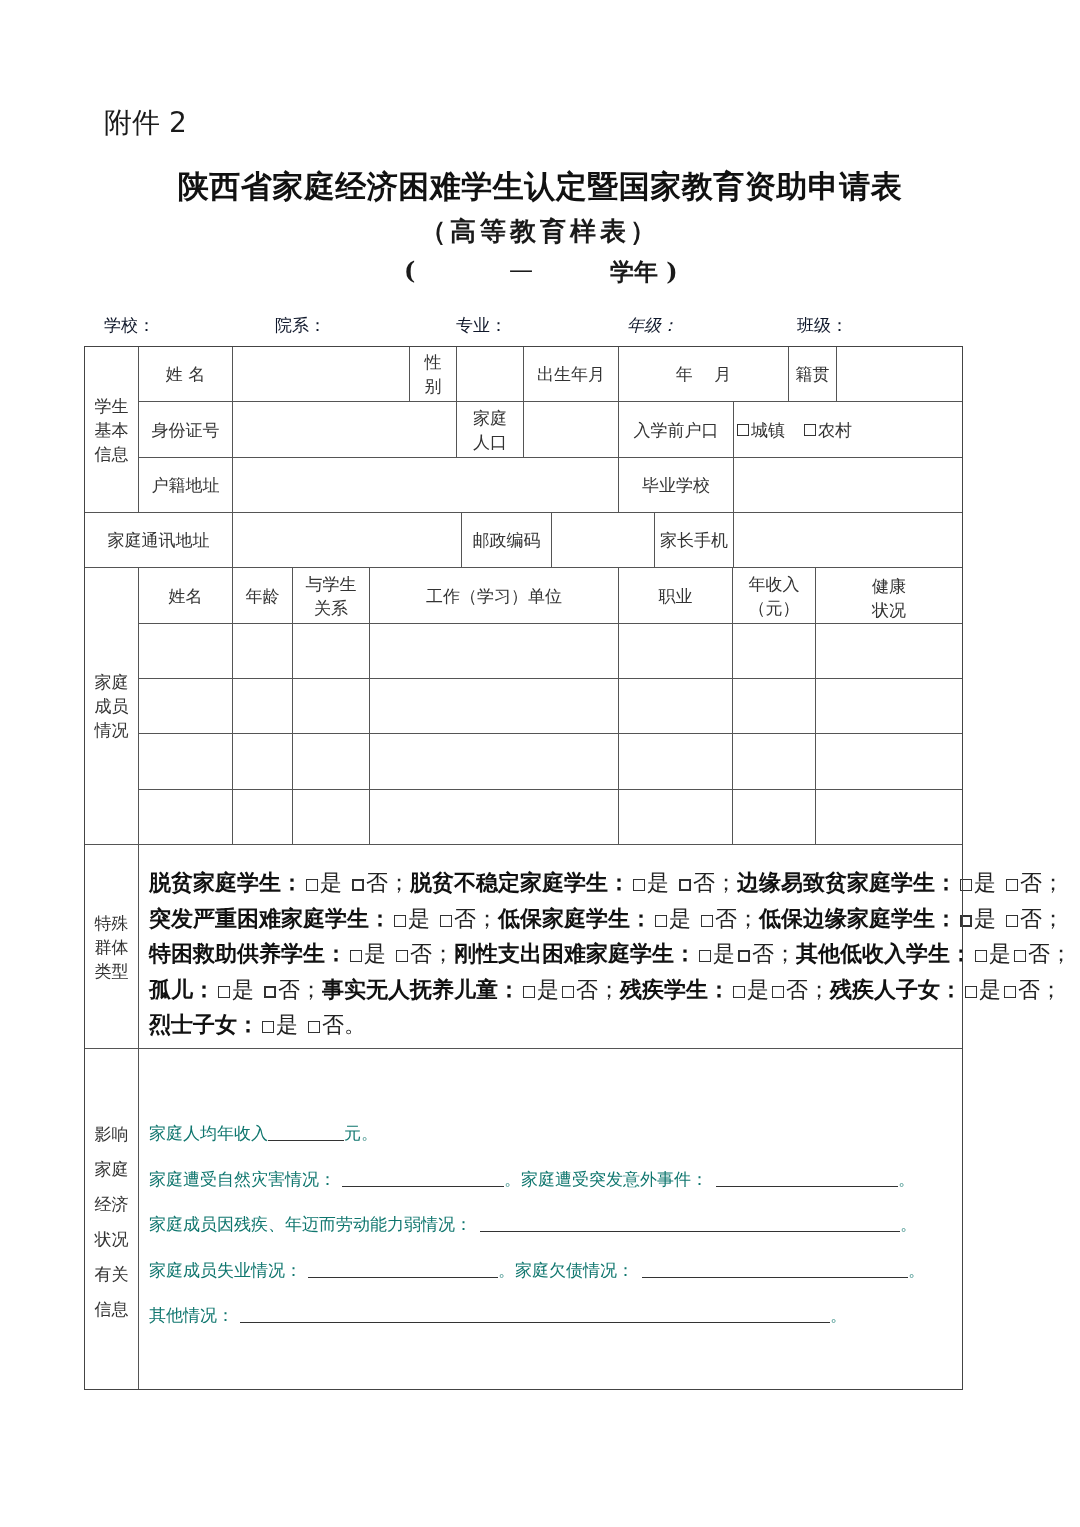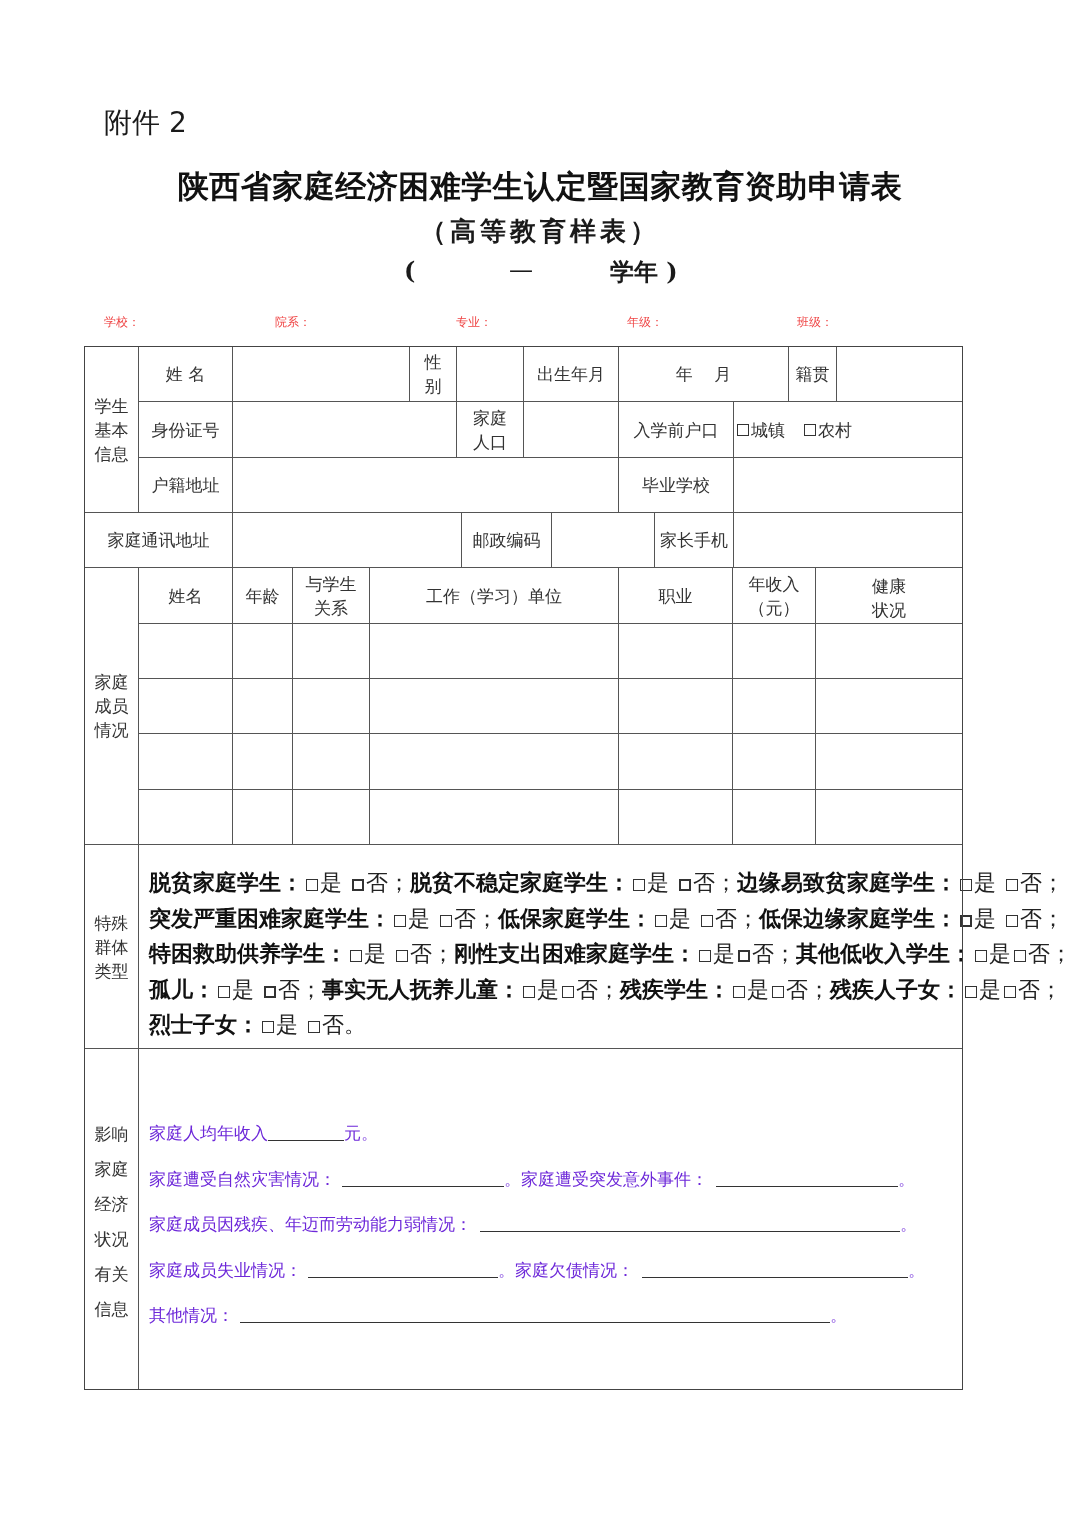--- a/index.html
+++ b/index.html
@@ -10,7 +10,7 @@
   .title { left:0; width:1080px; top:166px; text-align:center; font-size:31px; font-weight:bold; letter-spacing:0.5px; color:#111; }
   .subtitle { left:0; width:1080px; top:214px; text-align:center; font-size:26px; font-weight:bold; letter-spacing:4px; color:#1a1a1a; }
   .year-line { top:256px; font-size:24px; font-weight:bold; color:#1a1a1a; }
-  .meta { top:314px; font-size:12px; color:#ef4444;text-align:center; }
+  .meta { top:314px; font-size:17px; color:#0f172a;text-align:center; }
   .cell { position:absolute; box-sizing:border-box; border:1px solid #555;
           display:flex; align-items:center; justify-content:center; text-align:center;
           font-size:17px; line-height:24px; color:#333; background:#fff; }

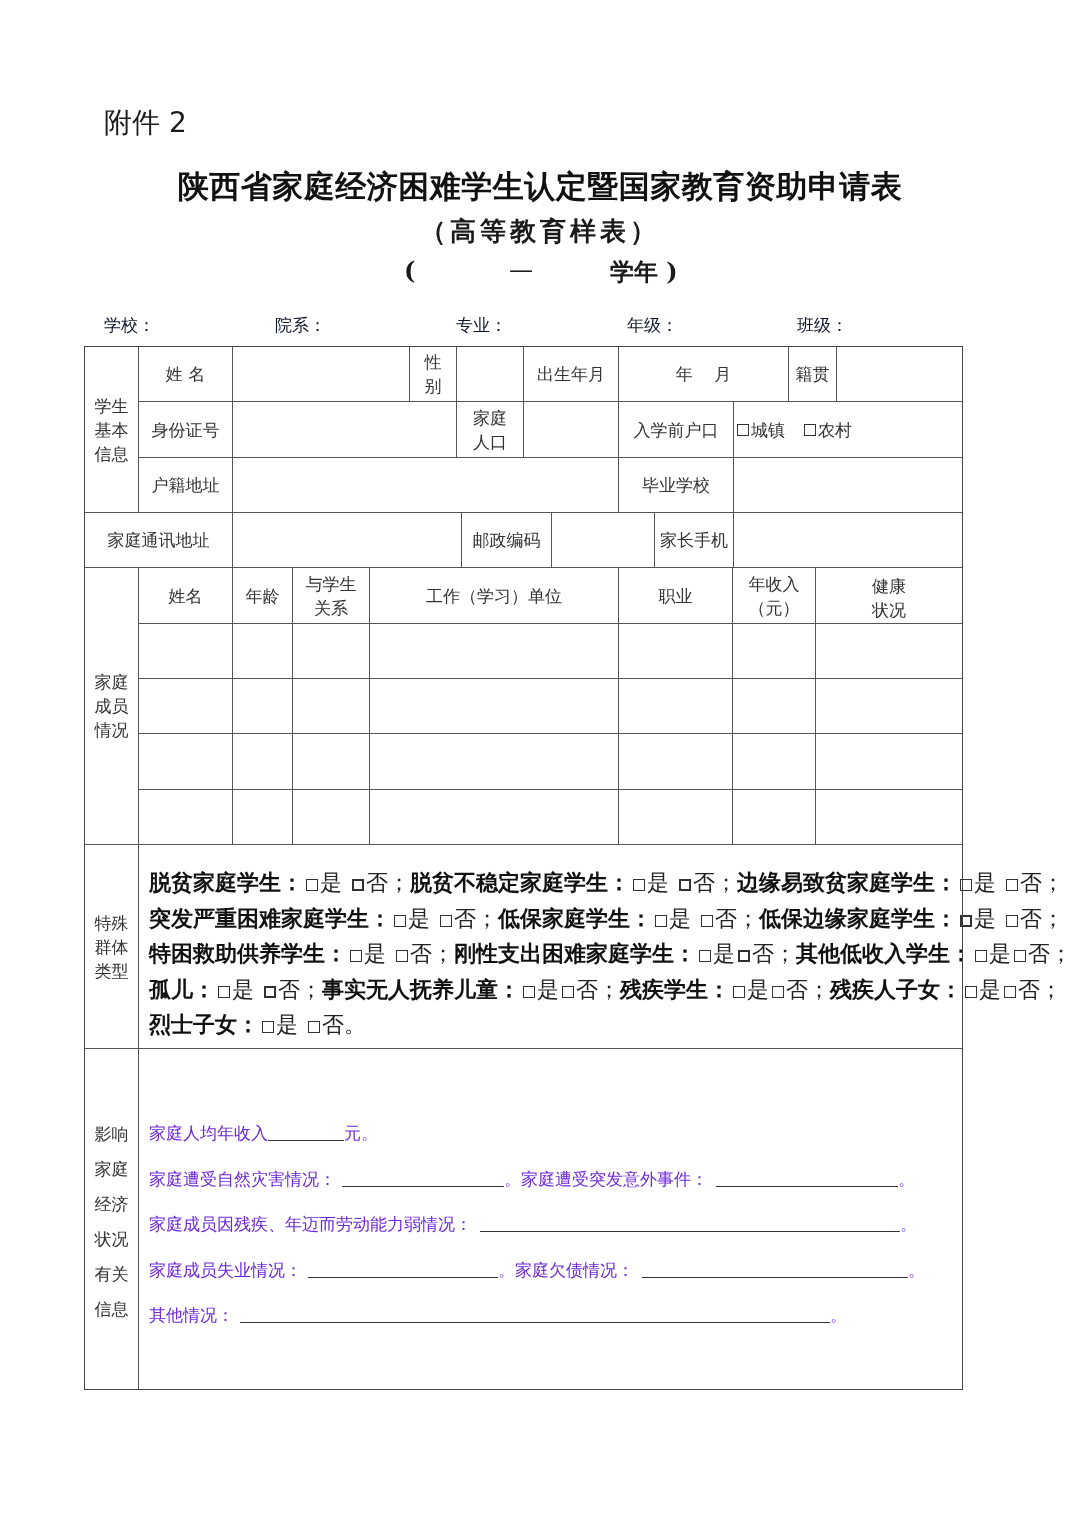--- a/index.html
+++ b/index.html
@@ -39,7 +39,7 @@
 <div class="abs meta" style="left:104px;">学校：</div>
 <div class="abs meta" style="left:275px;">院系：</div>
 <div class="abs meta" style="left:456px;">专业：</div>
-<div class="abs meta" style="left:627px;">年级：</div>
+<div class="abs meta" style="left:627px;font-style:italic;">年级：</div>
 <div class="abs meta" style="left:797px;">班级：</div>
 
 <div class="cell vtext" style="left:84px; top:346px; width:55px; height:167px;">

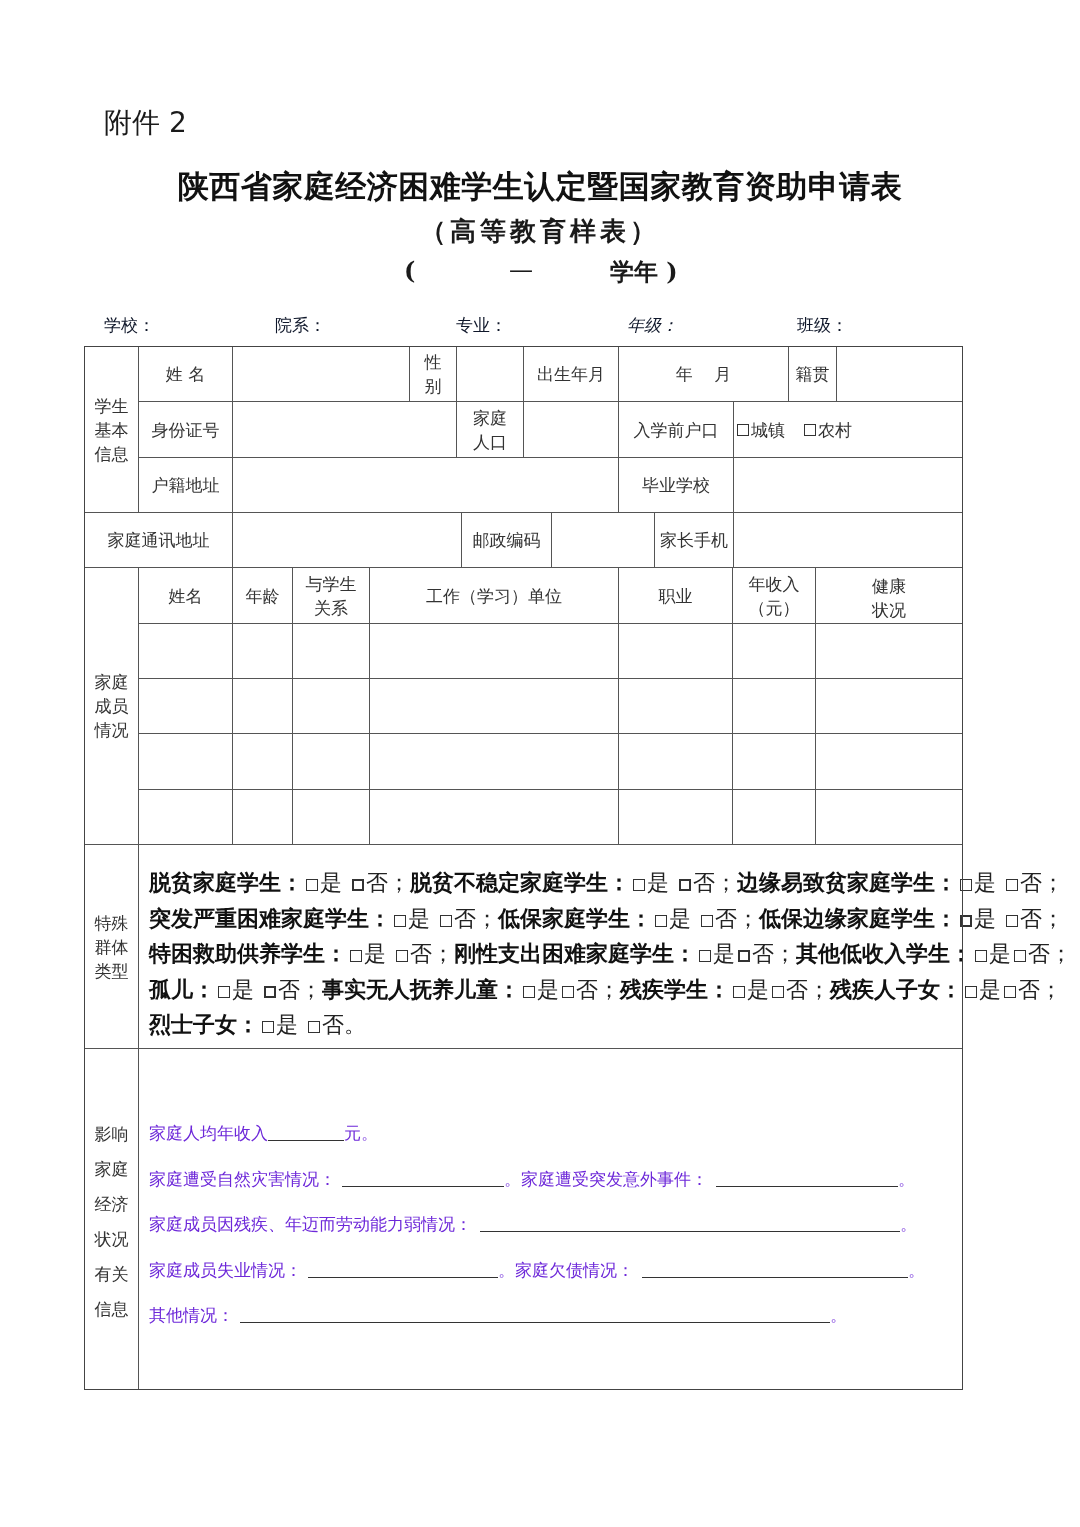--- a/index.html
+++ b/index.html
@@ -22,7 +22,7 @@
   .special-body b { font-weight:bold; color:#111; }
   .cb { display:inline-block; width:12px; height:12px; border:1px solid #333; margin:0 2px 0 3px; vertical-align:-1px; box-sizing:border-box; }
   .cb.thick { border-width:2px; }
-  .infl { position:absolute; left:139px; top:1049px; width:823px; height:340px; box-sizing:border-box; padding:62px 0 0 10px; font-size:17px; line-height:45.5px; color:#6d28d9; }
+  .infl { position:absolute; left:139px; top:1049px; width:823px; height:340px; box-sizing:border-box; padding:62px 0 0 10px; font-size:17px; line-height:45.5px; color:#0f766e; }
   .infl .line { white-space:nowrap; }
   .blank { display:inline-block; border-bottom:1px solid #333; height:18px; vertical-align:-2px; }
 </style>

